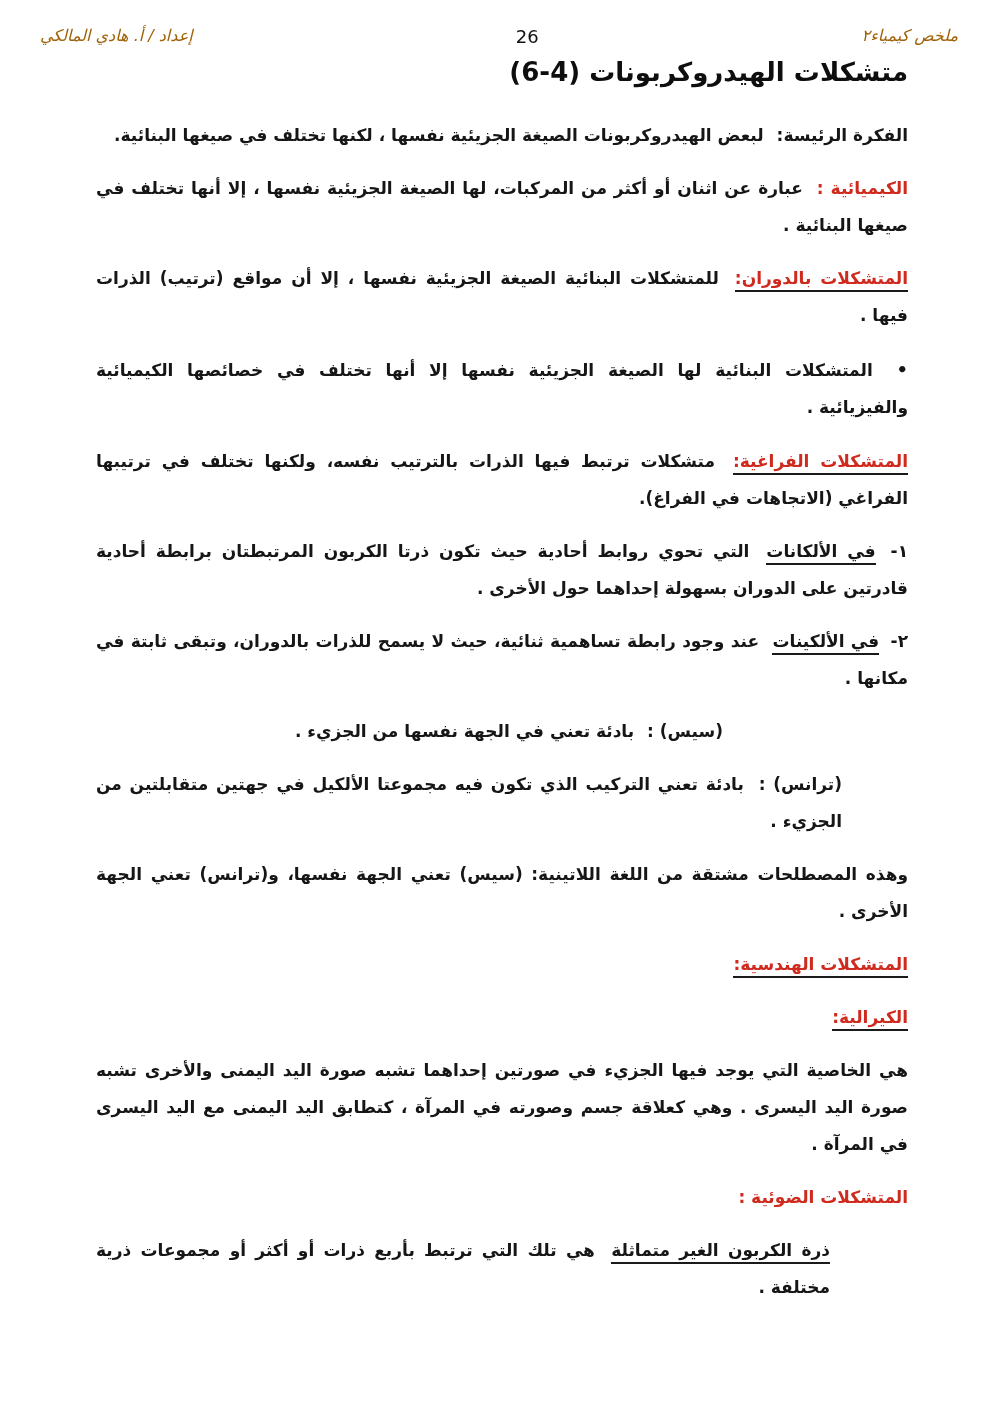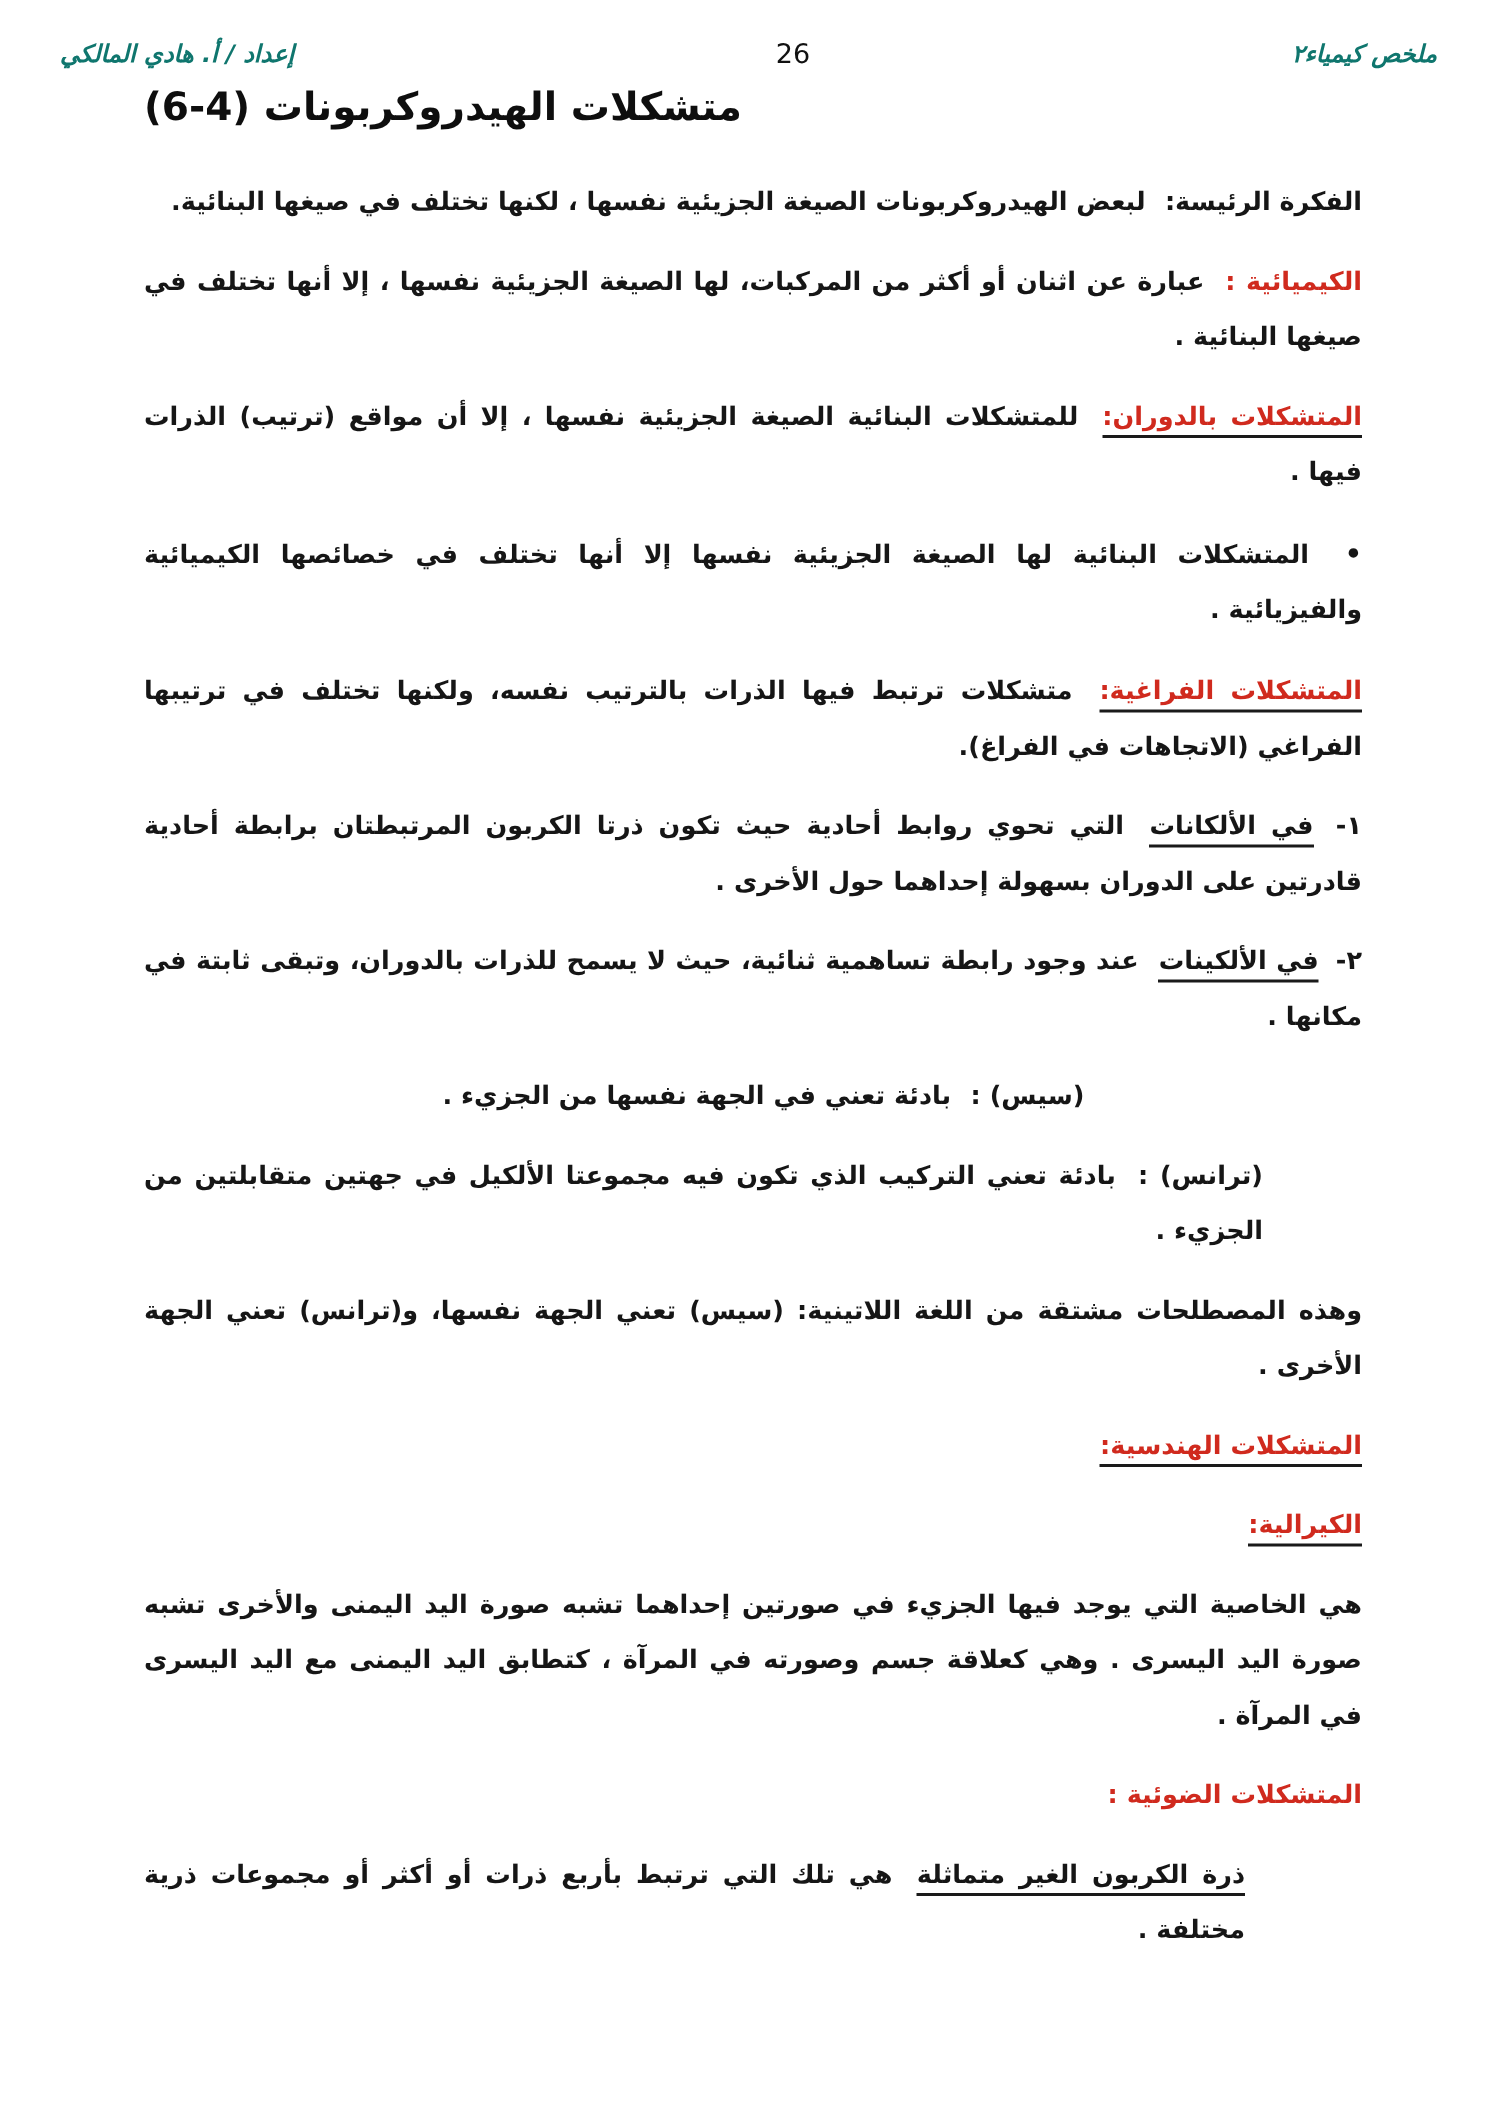--- a/index.html
+++ b/index.html
@@ -19,7 +19,7 @@
     display:flex; justify-content:space-between; align-items:flex-start;
     margin:0 -50px 2px -56px;
   }
-  .hdr-note { font-size:16px; font-weight:700; font-style:italic; color:#0f766e; white-space:nowrap; }
+  .hdr-note { font-size:16px; font-weight:400; font-style:italic; color:#a16207; white-space:nowrap; }
   .hdr-num  { font-size:18px; font-weight:400; color:#111; }
   .title {
     text-align:left;

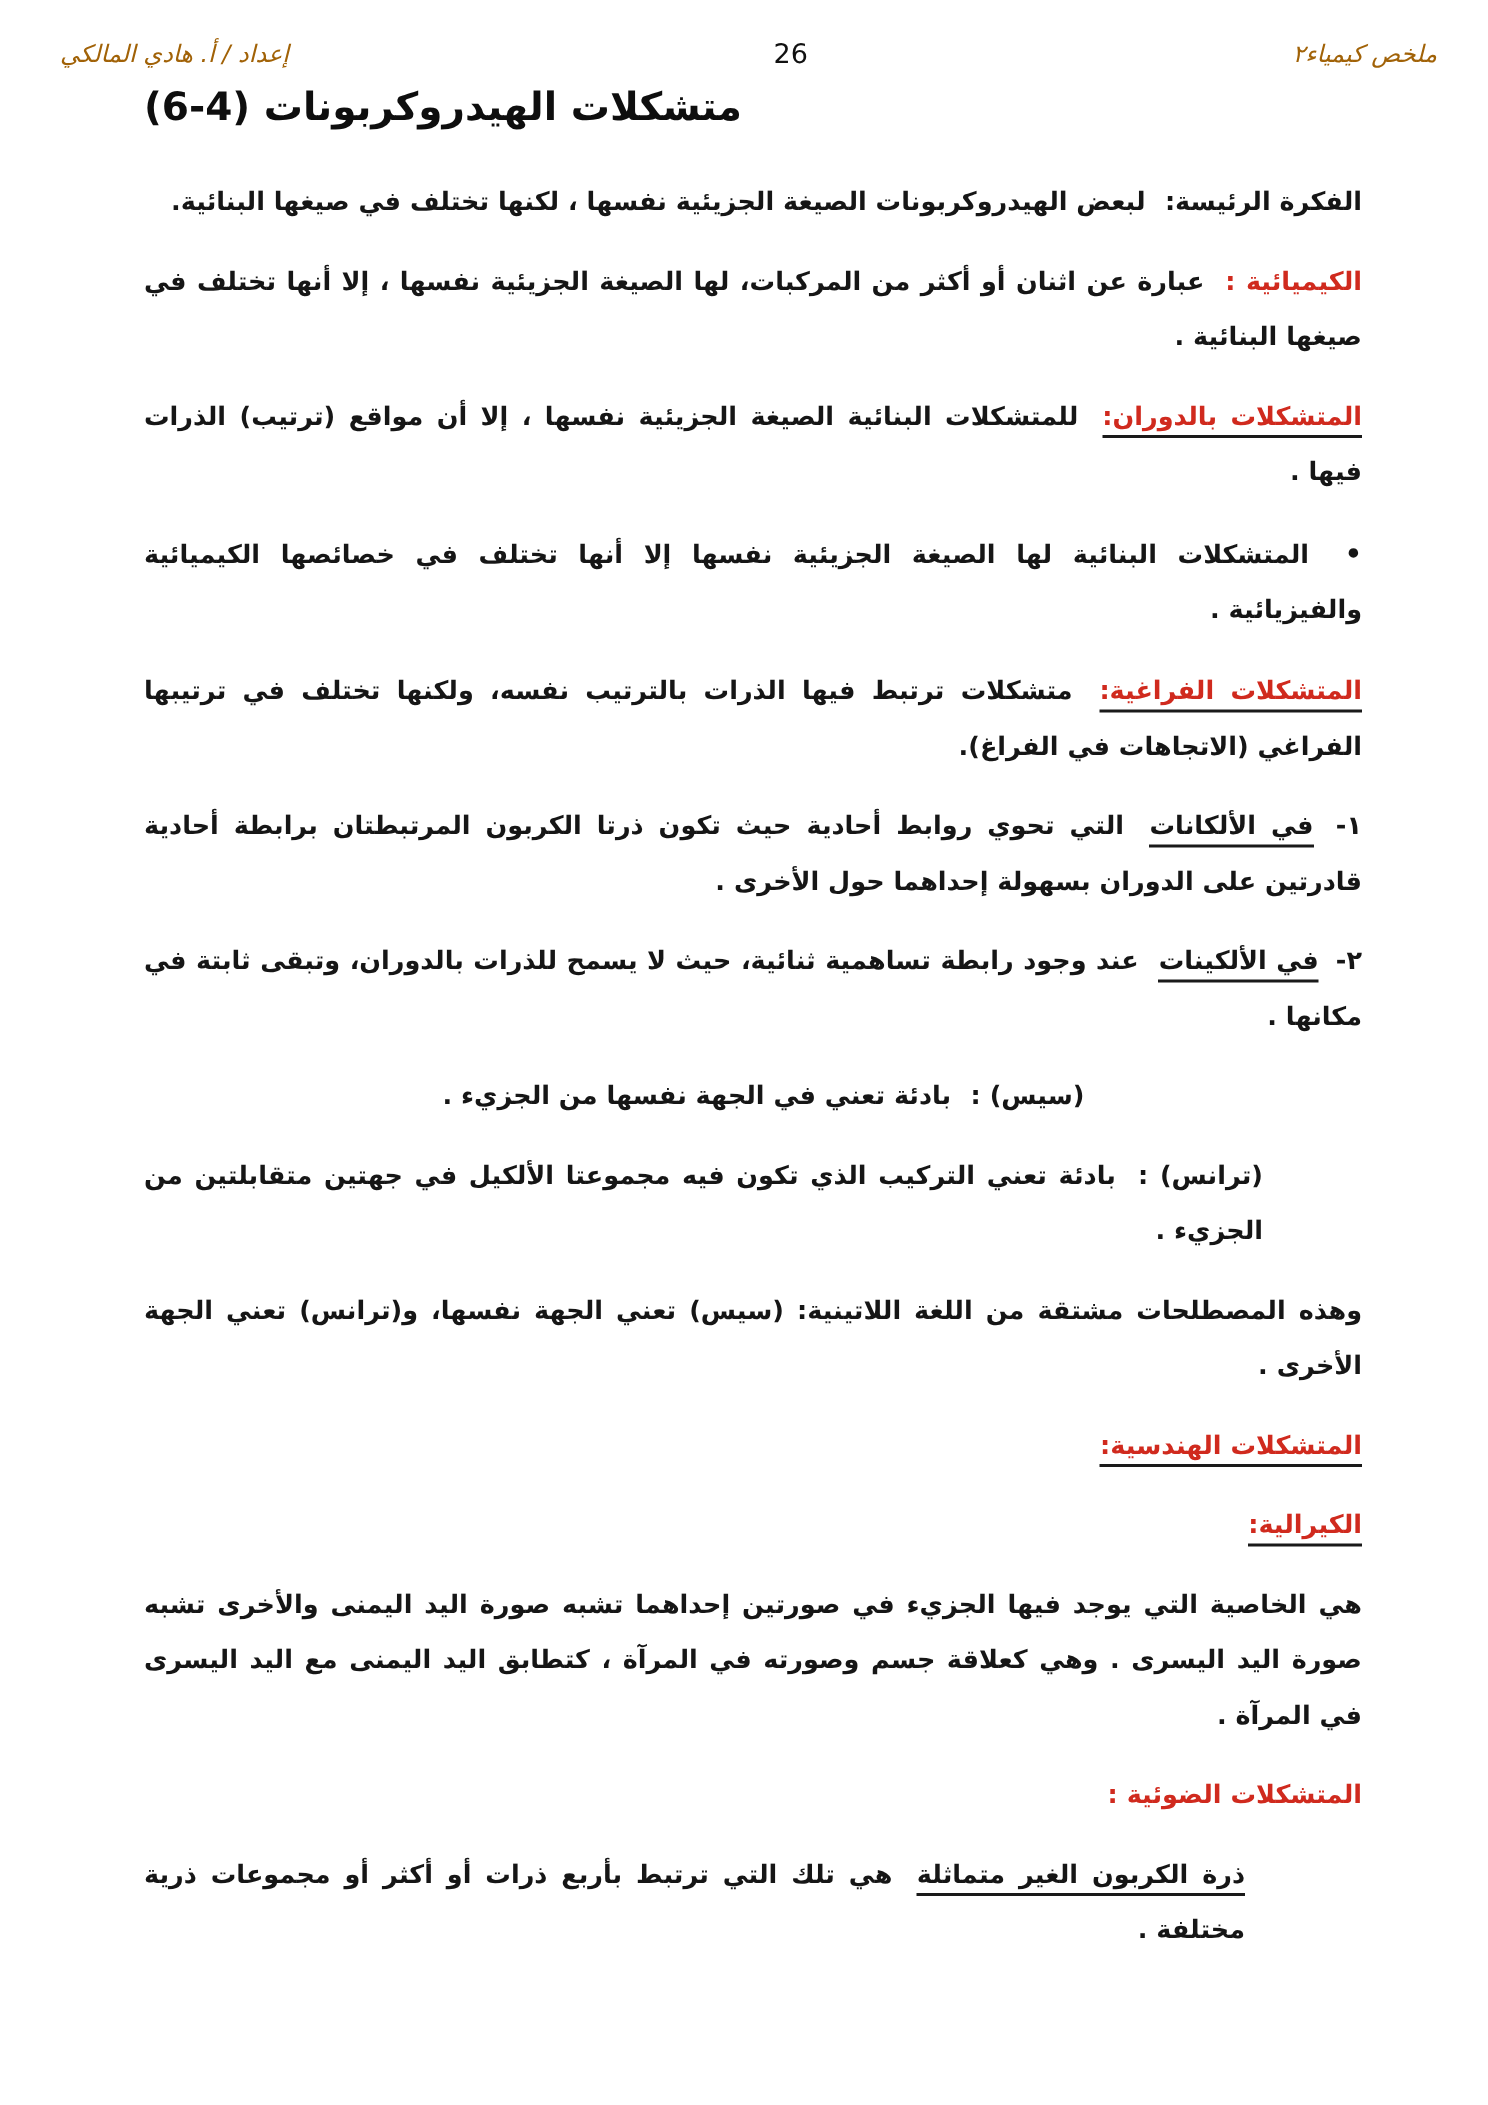--- a/index.html
+++ b/index.html
@@ -22,7 +22,7 @@
   .hdr-note { font-size:16px; font-weight:400; font-style:italic; color:#a16207; white-space:nowrap; }
   .hdr-num  { font-size:18px; font-weight:400; color:#111; }
   .title {
-    text-align:left;
+    text-align:right;
     font-size:26px; font-weight:700; color:#0e0e0e;
     margin:10px 0 30px 0;
   }

